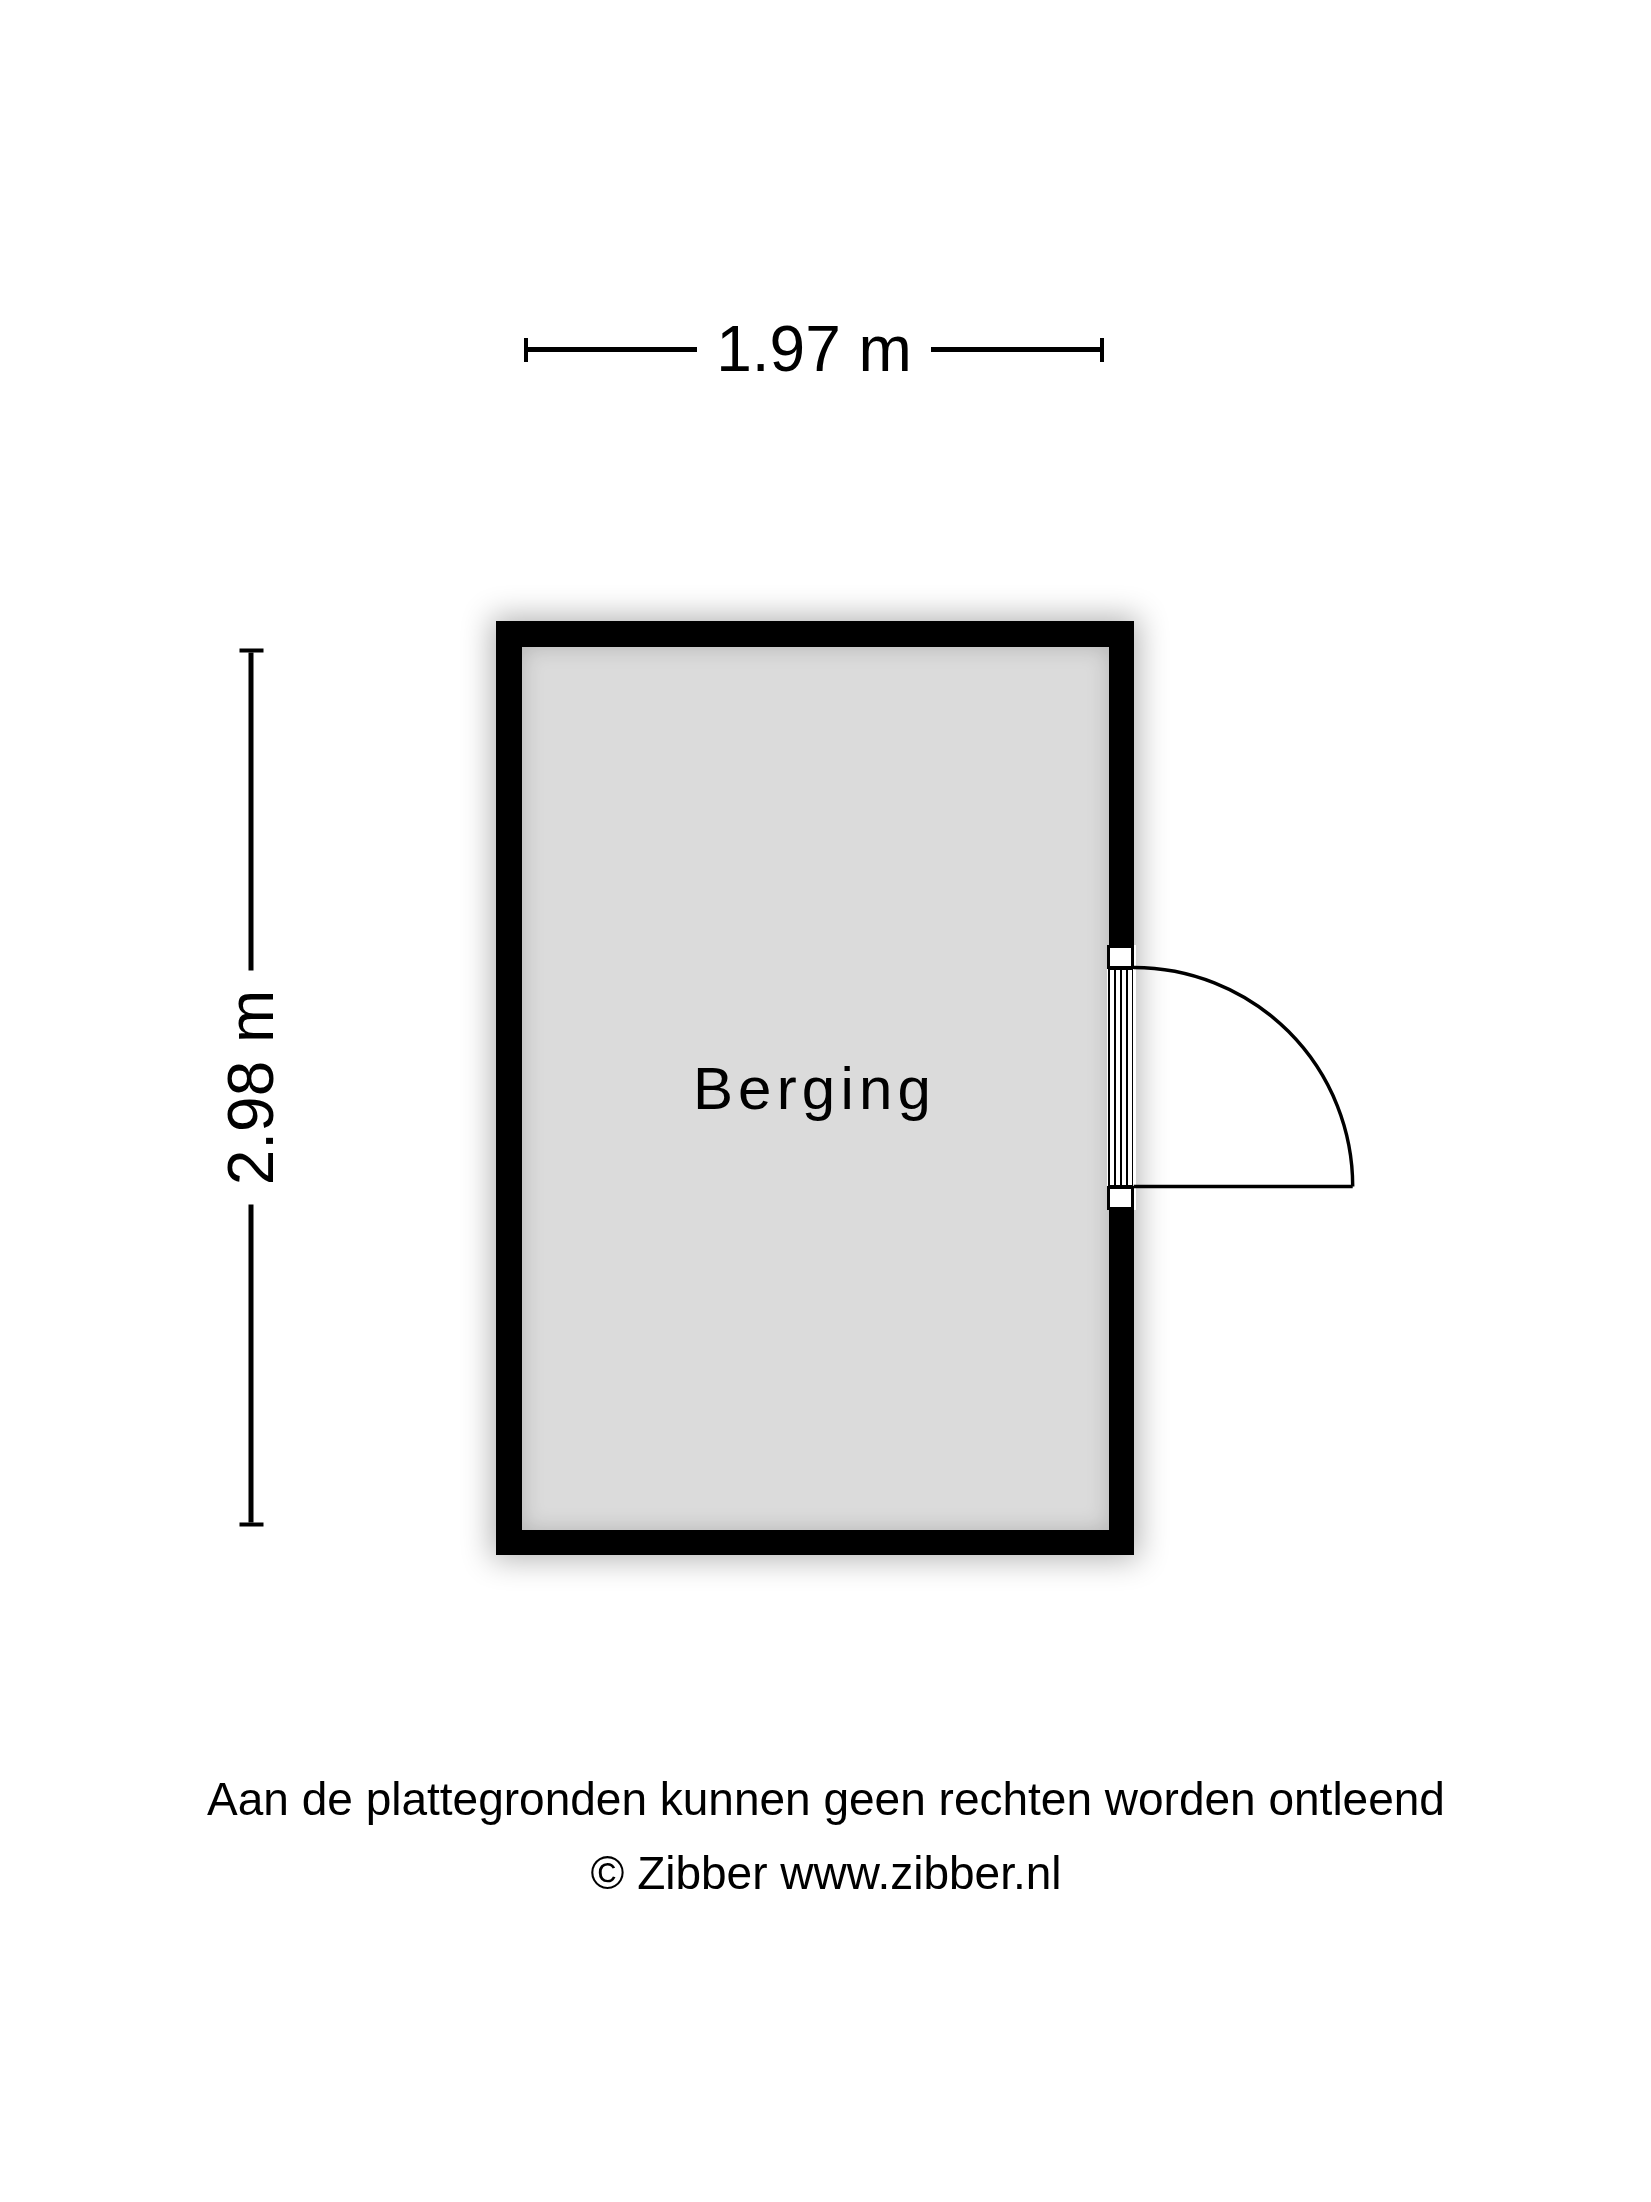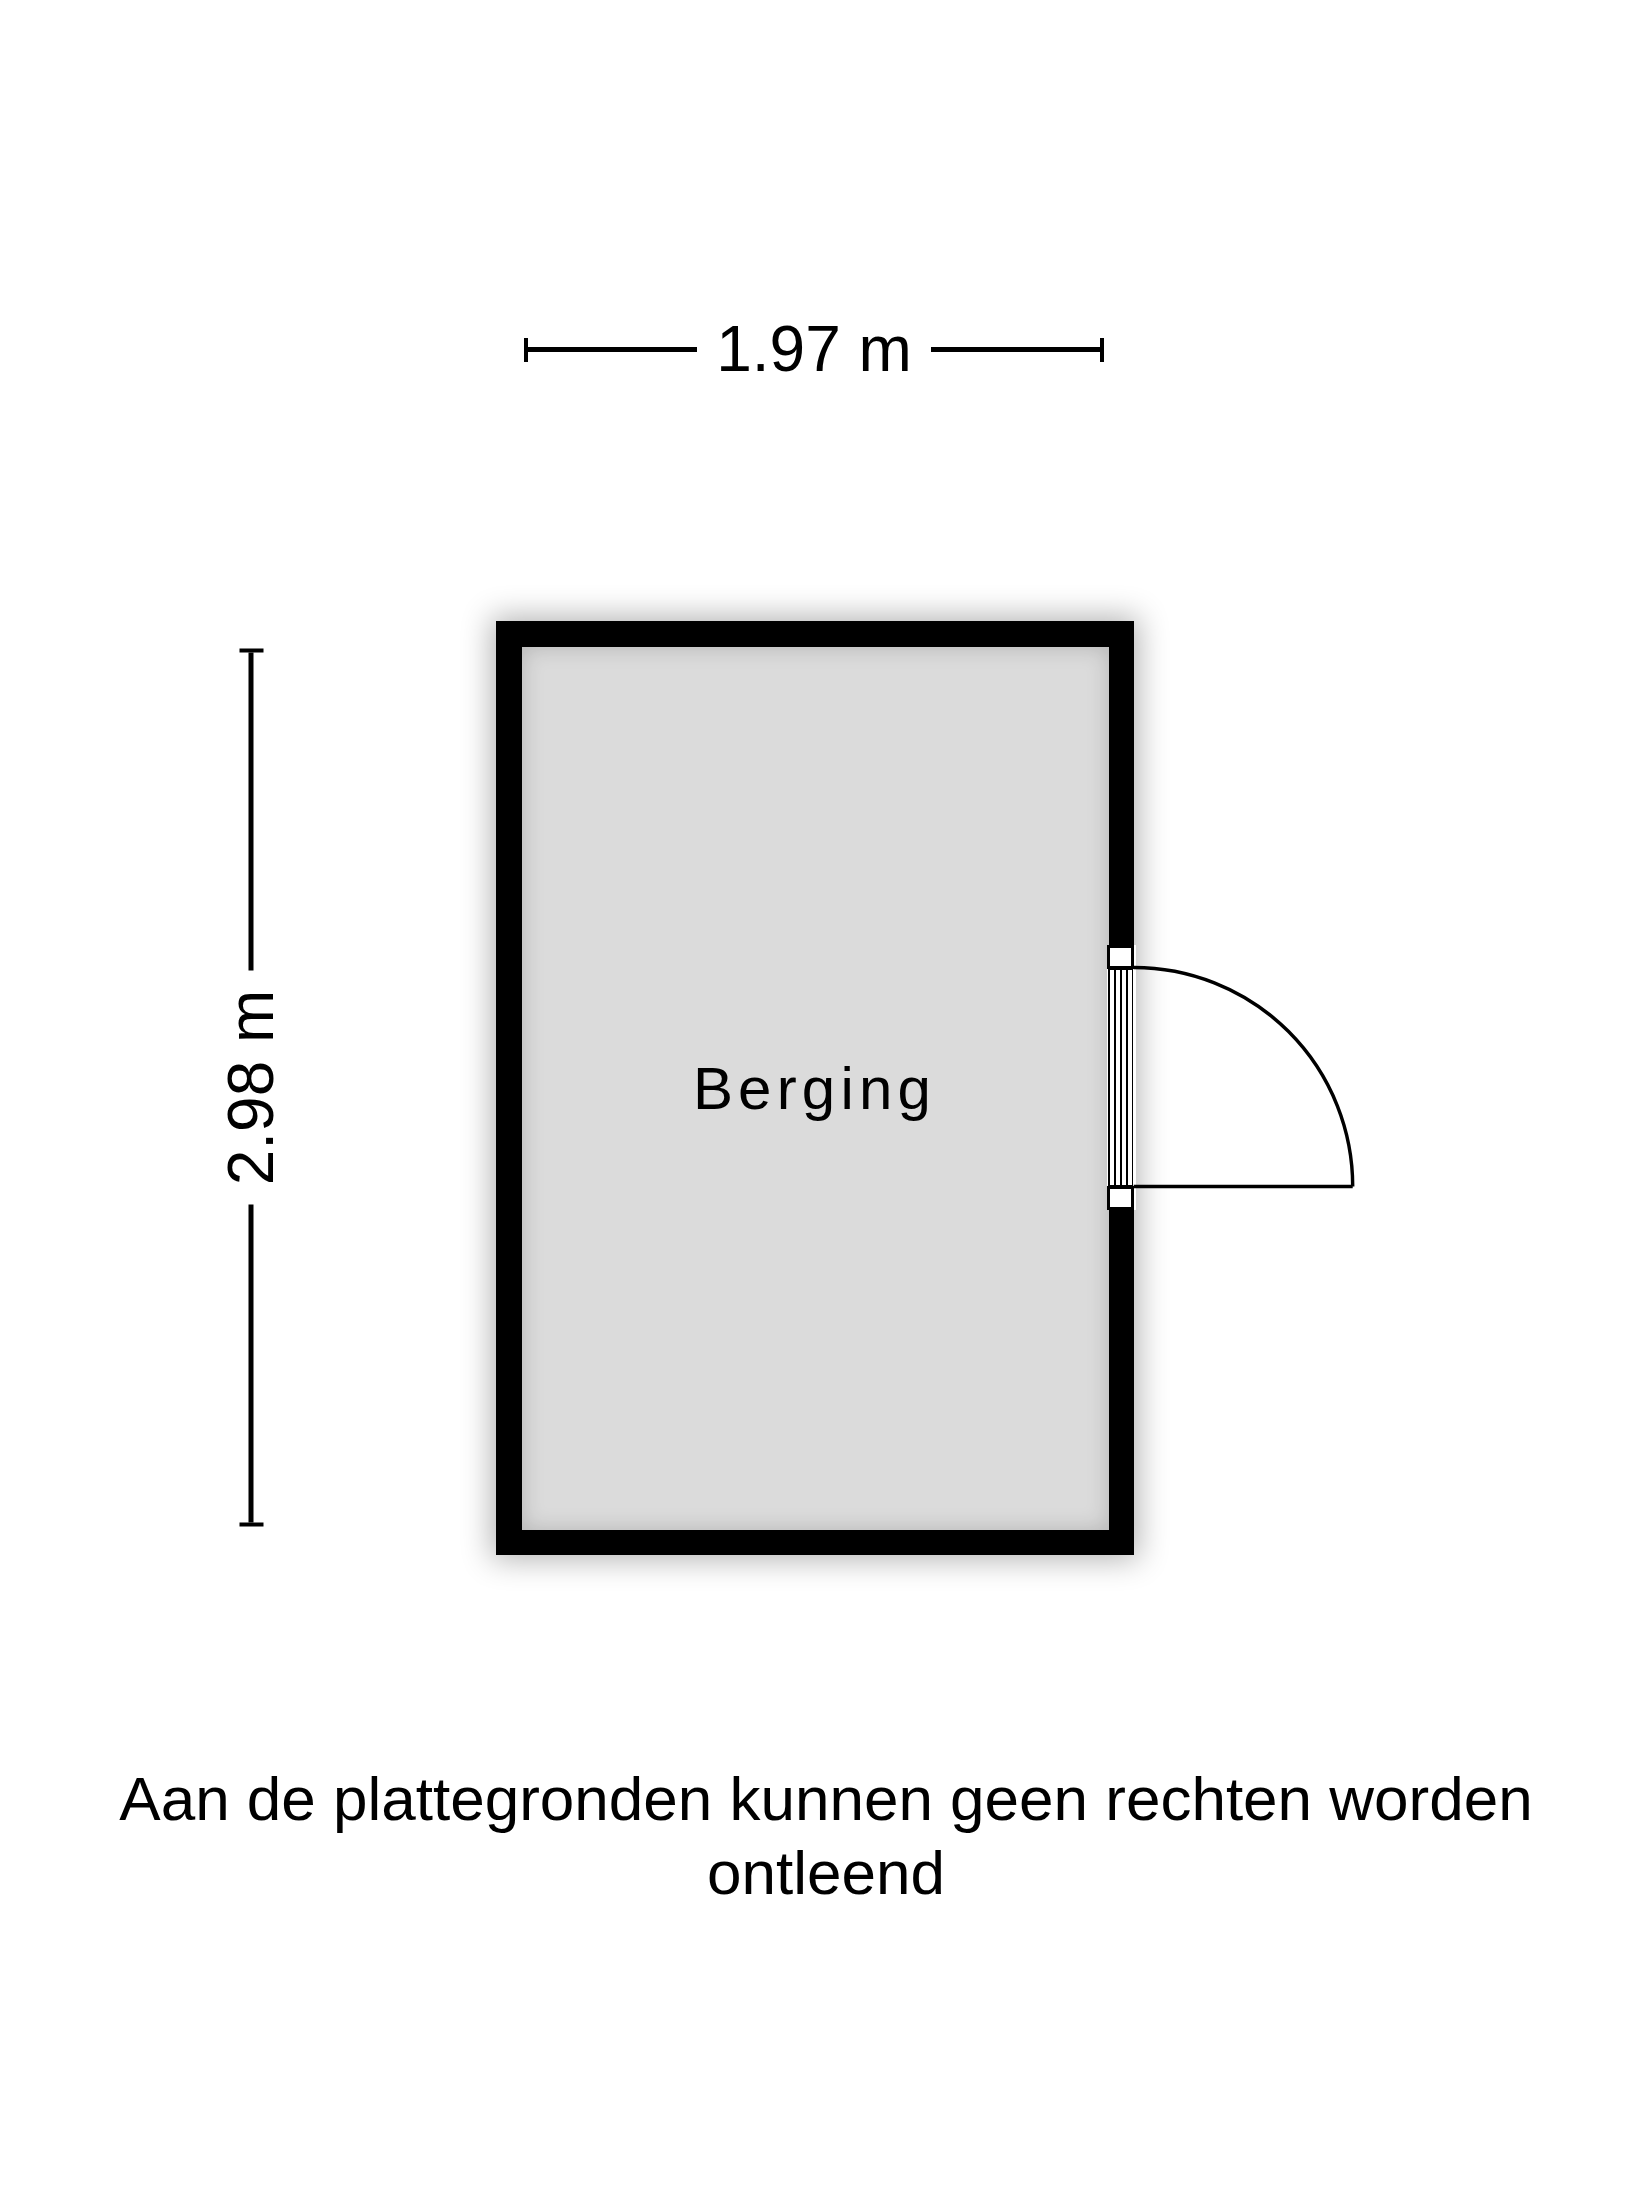--- a/index.html
+++ b/index.html
@@ -77,7 +77,7 @@
   
   .footer{
     position:absolute;left:0;top:1762px;width:1652px;
-    text-align:center;font-size:62px;line-height:74px;color:var(--ink);
+    text-align:center;font-size:46px;line-height:74px;color:var(--ink);
   }
 </style>
 </head>

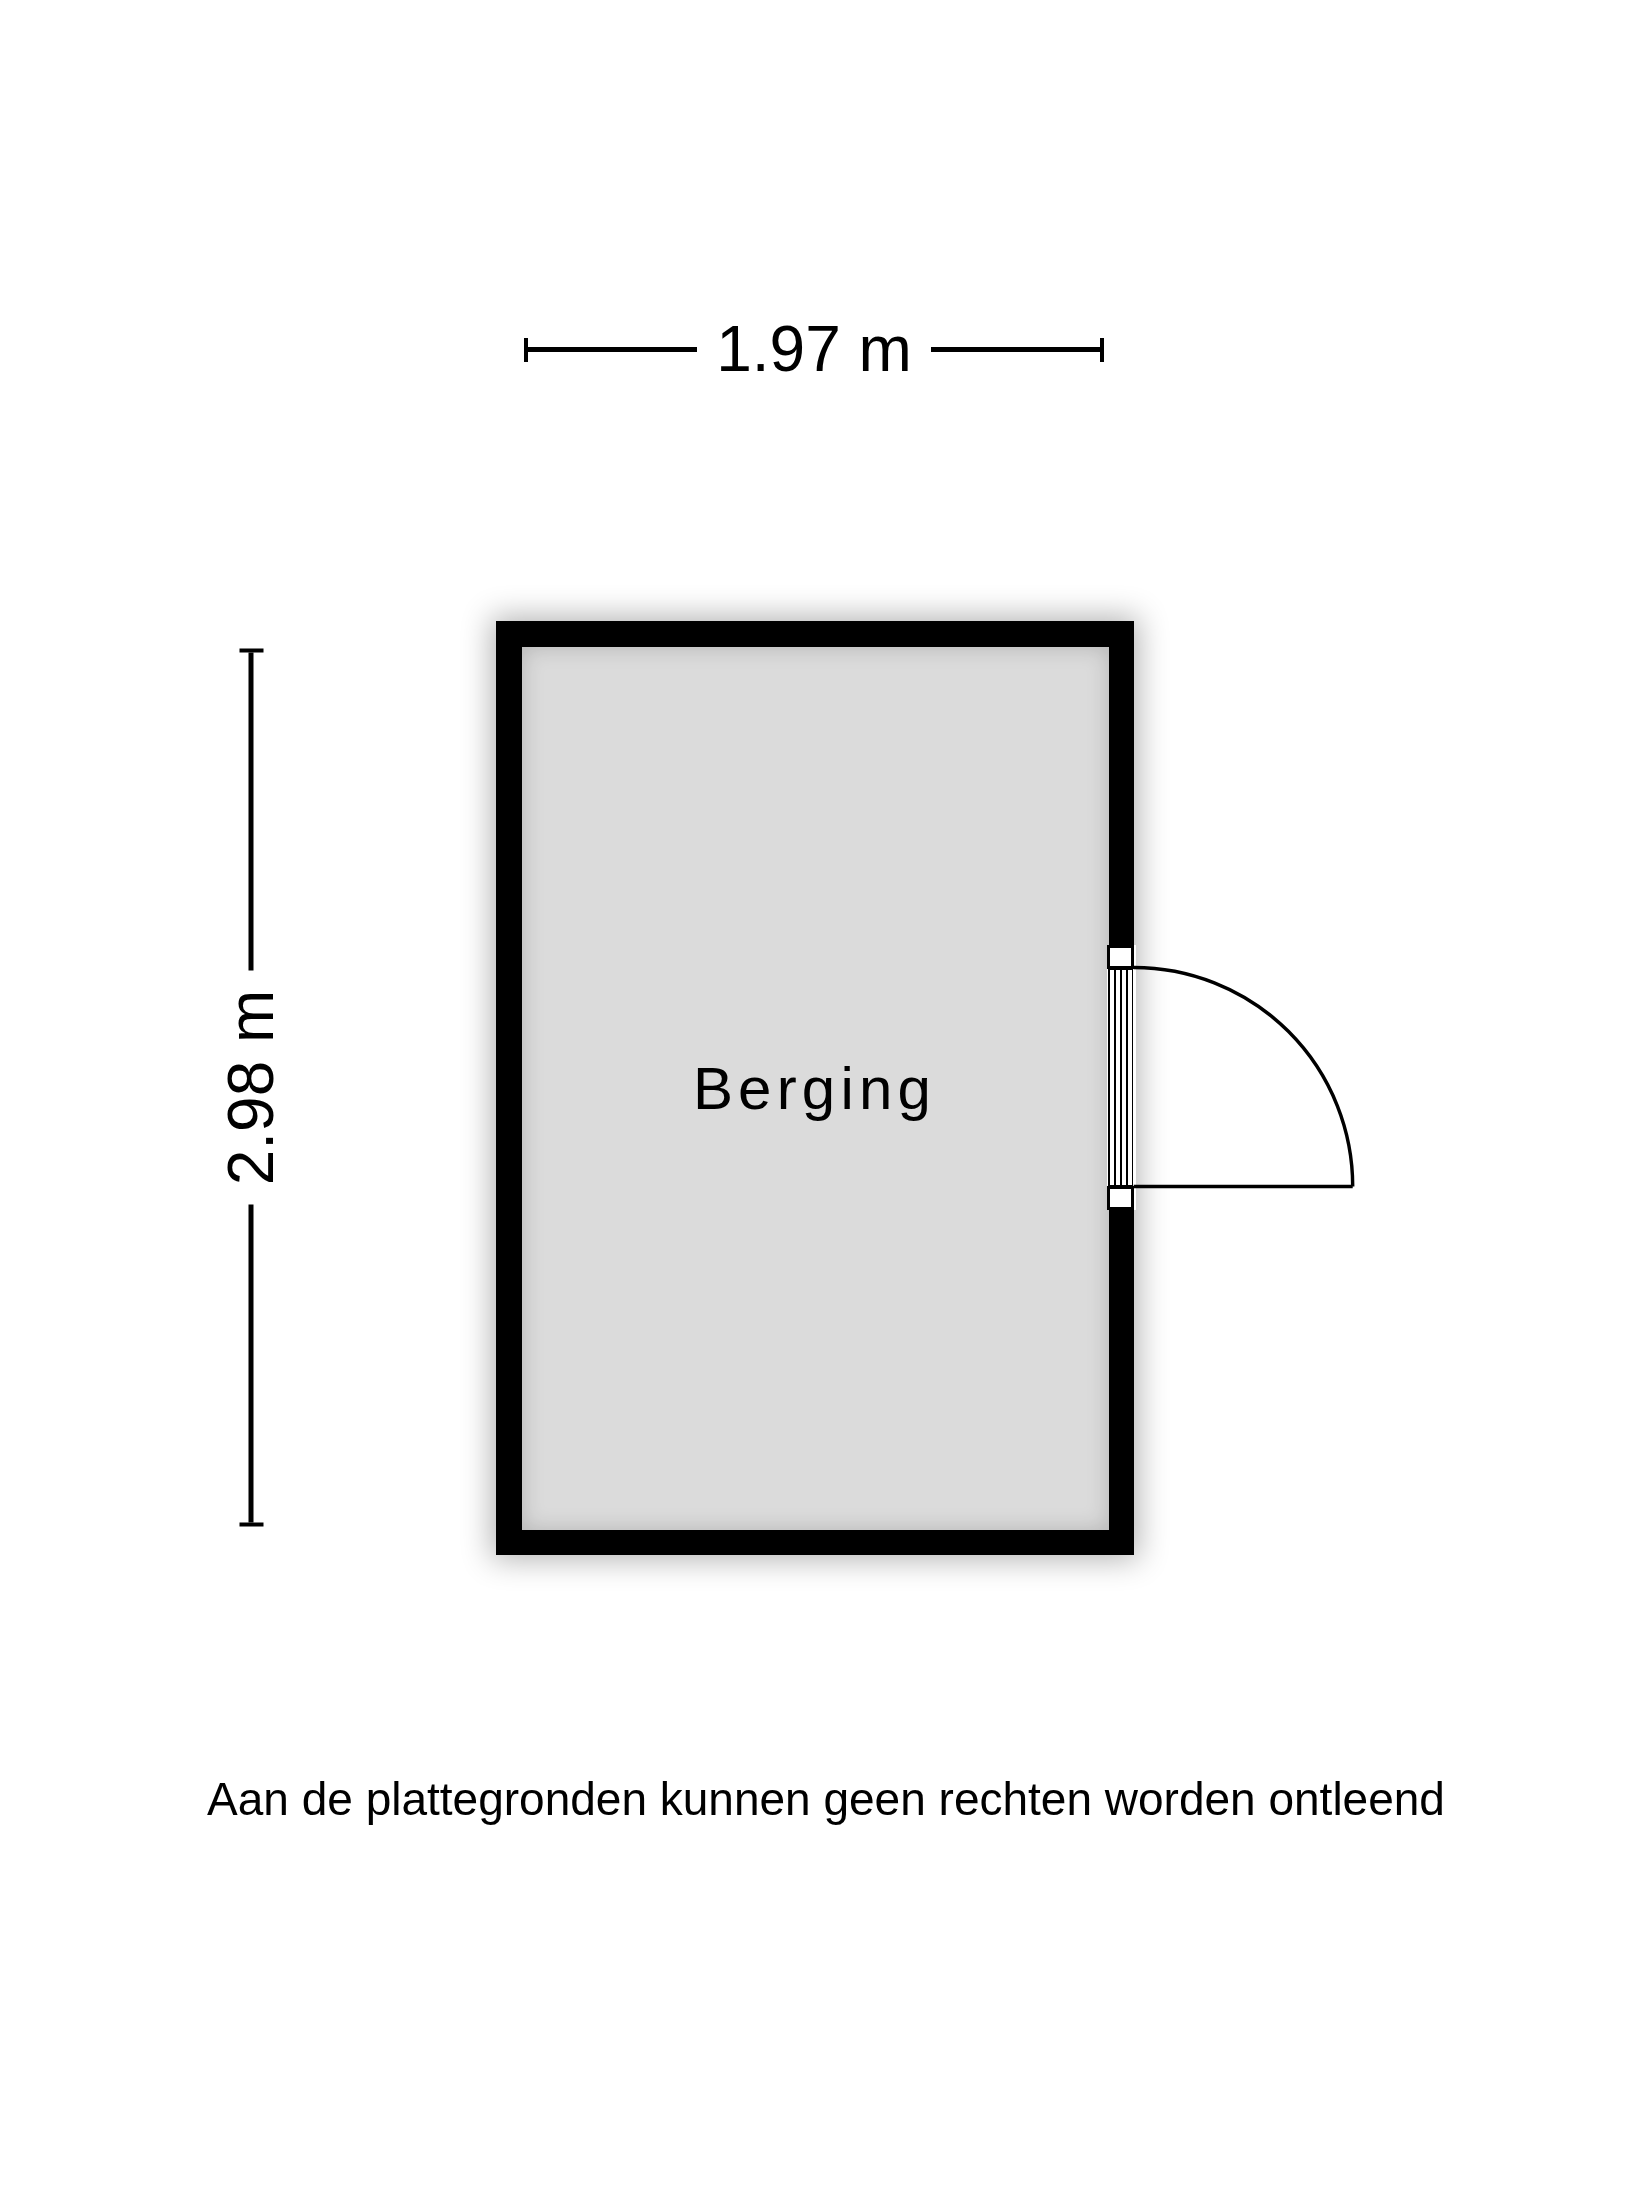--- a/index.html
+++ b/index.html
@@ -119,6 +119,7 @@
 
   <div class="footer">
     <div>Aan de plattegronden kunnen geen rechten worden ontleend</div>
+    <div>© Zibber www.zibber.nl</div>
   </div>
 
 </div>

